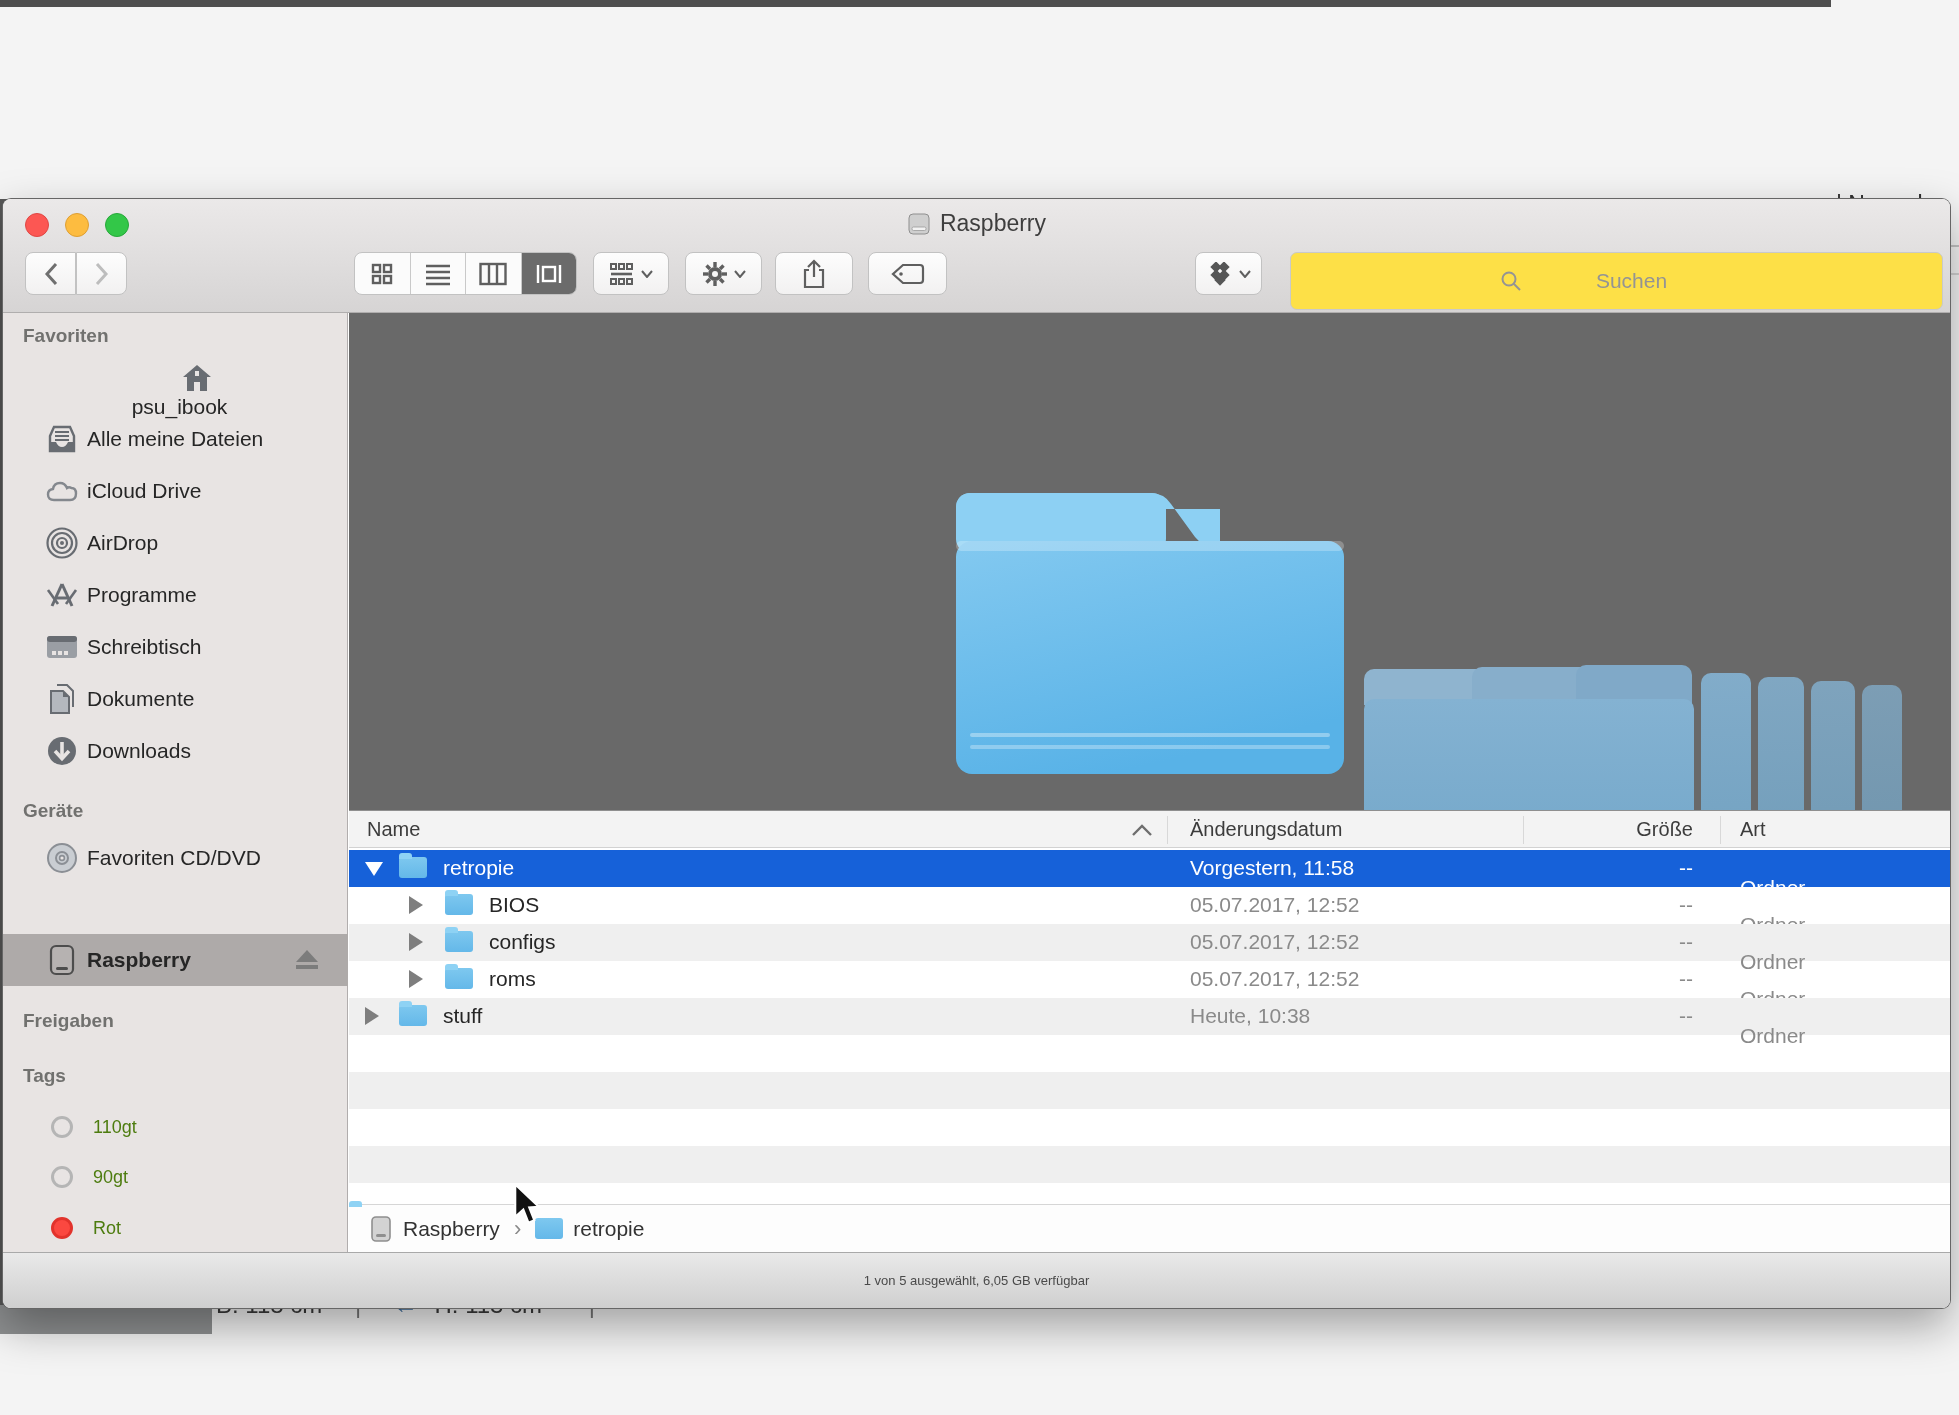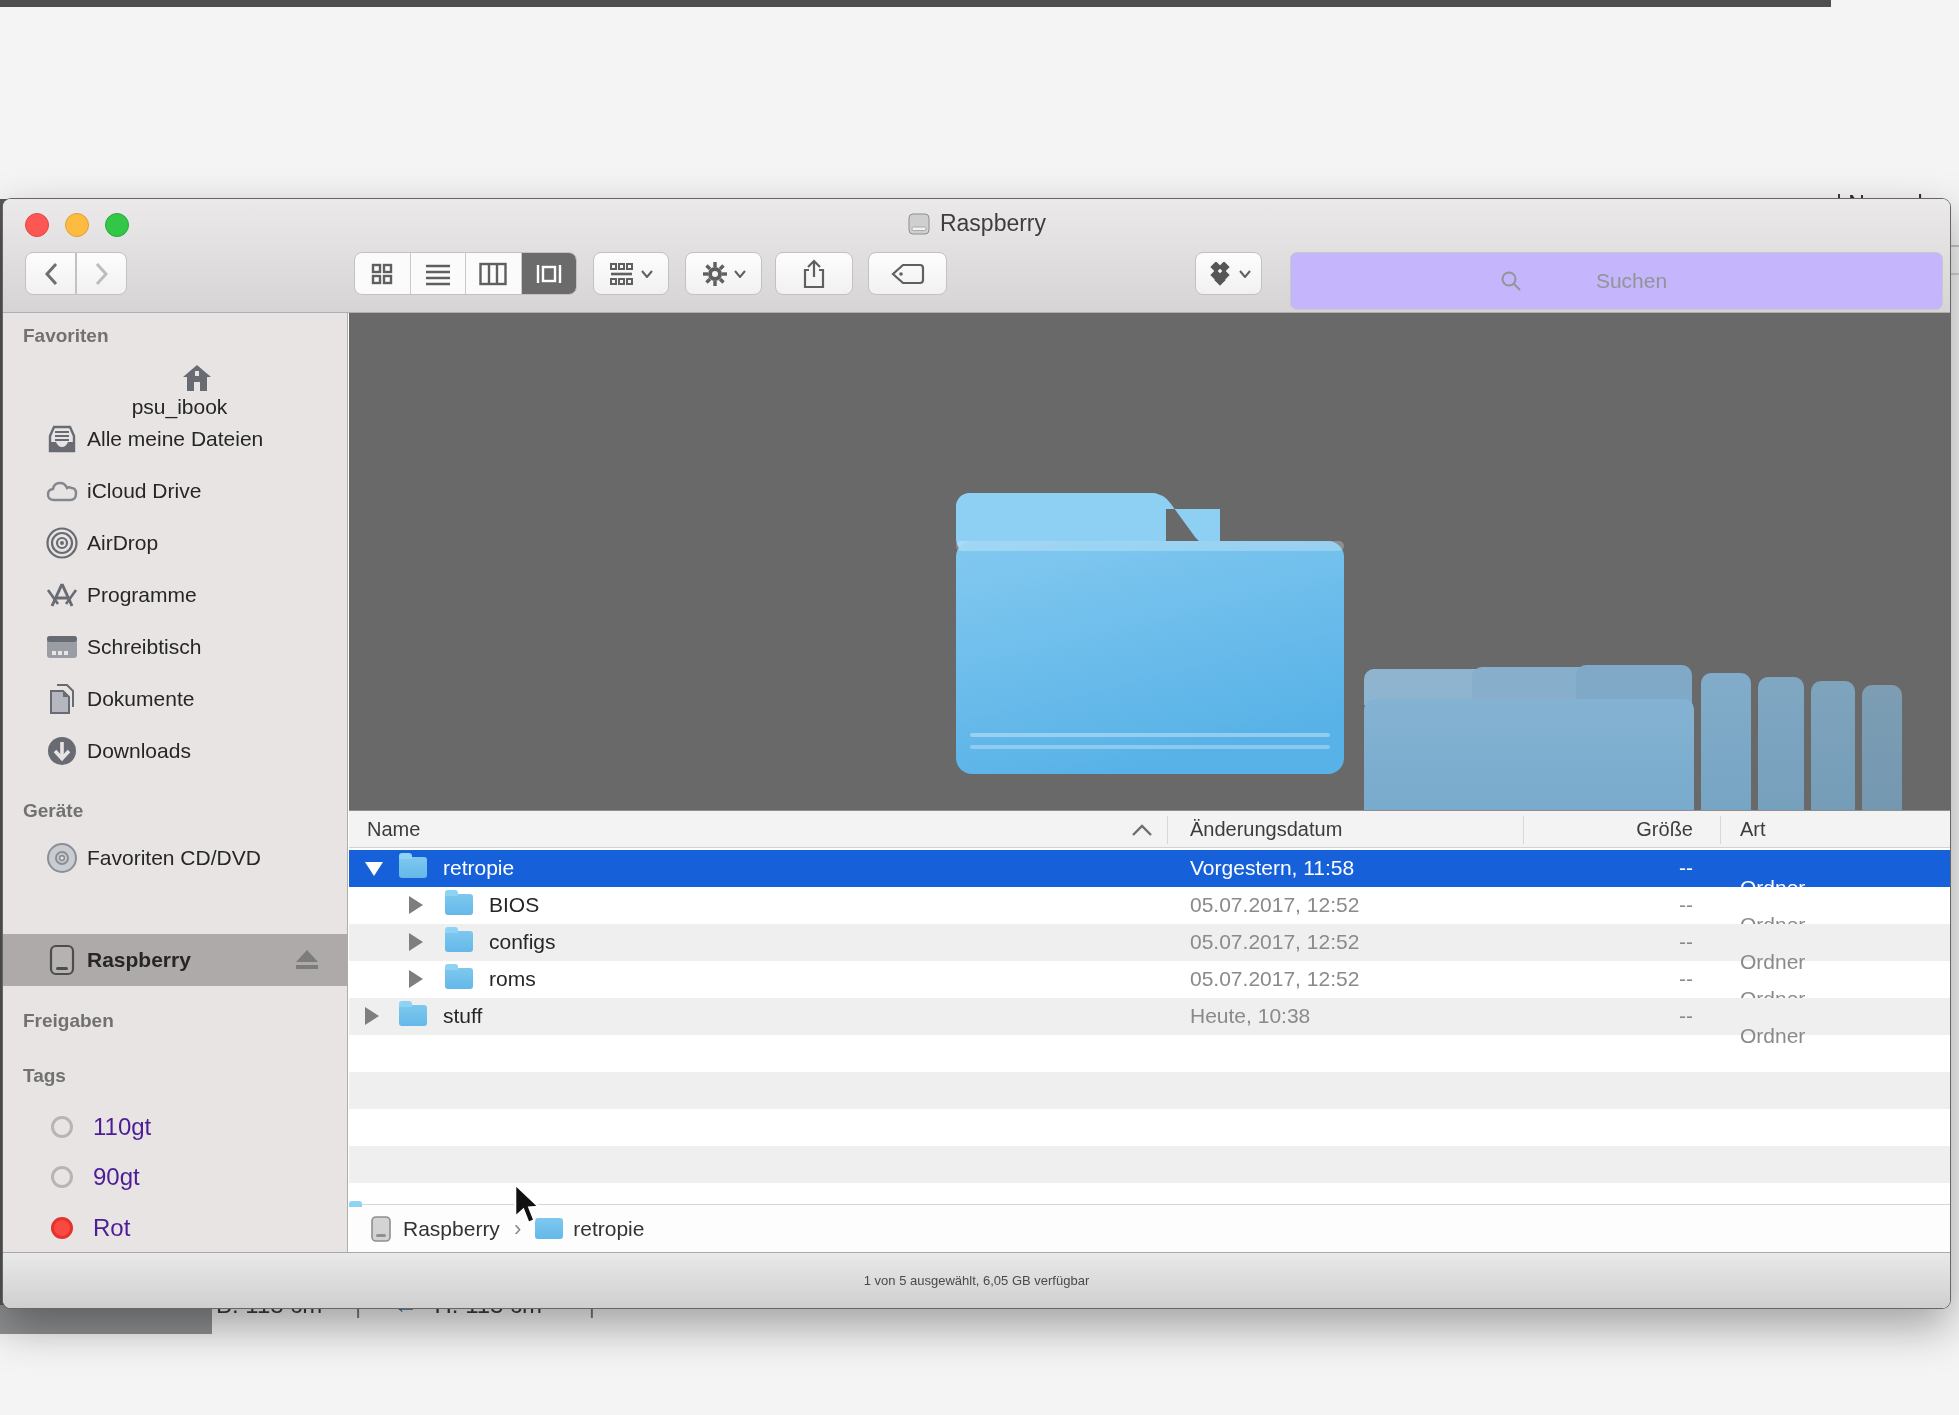--- a/index.html
+++ b/index.html
@@ -38,7 +38,7 @@
   .seg .s.active{background:#6b6b6b;}
   .chev{width:12px;height:8px;}
   .search{left:1287px;top:53px;width:653px;height:58px;border:1px solid #c9c9c9;border-radius:7px;
-          background:#c4b5fd;display:flex;align-items:center;justify-content:center;box-sizing:border-box;}
+          background:#fde047;display:flex;align-items:center;justify-content:center;box-sizing:border-box;}
   .search input{border:none;outline:none;font-size:21px;color:#555;text-align:center;width:200px;
                 font-family:"Liberation Sans",sans-serif;background:transparent;}
   .search input::placeholder{color:#949494;}

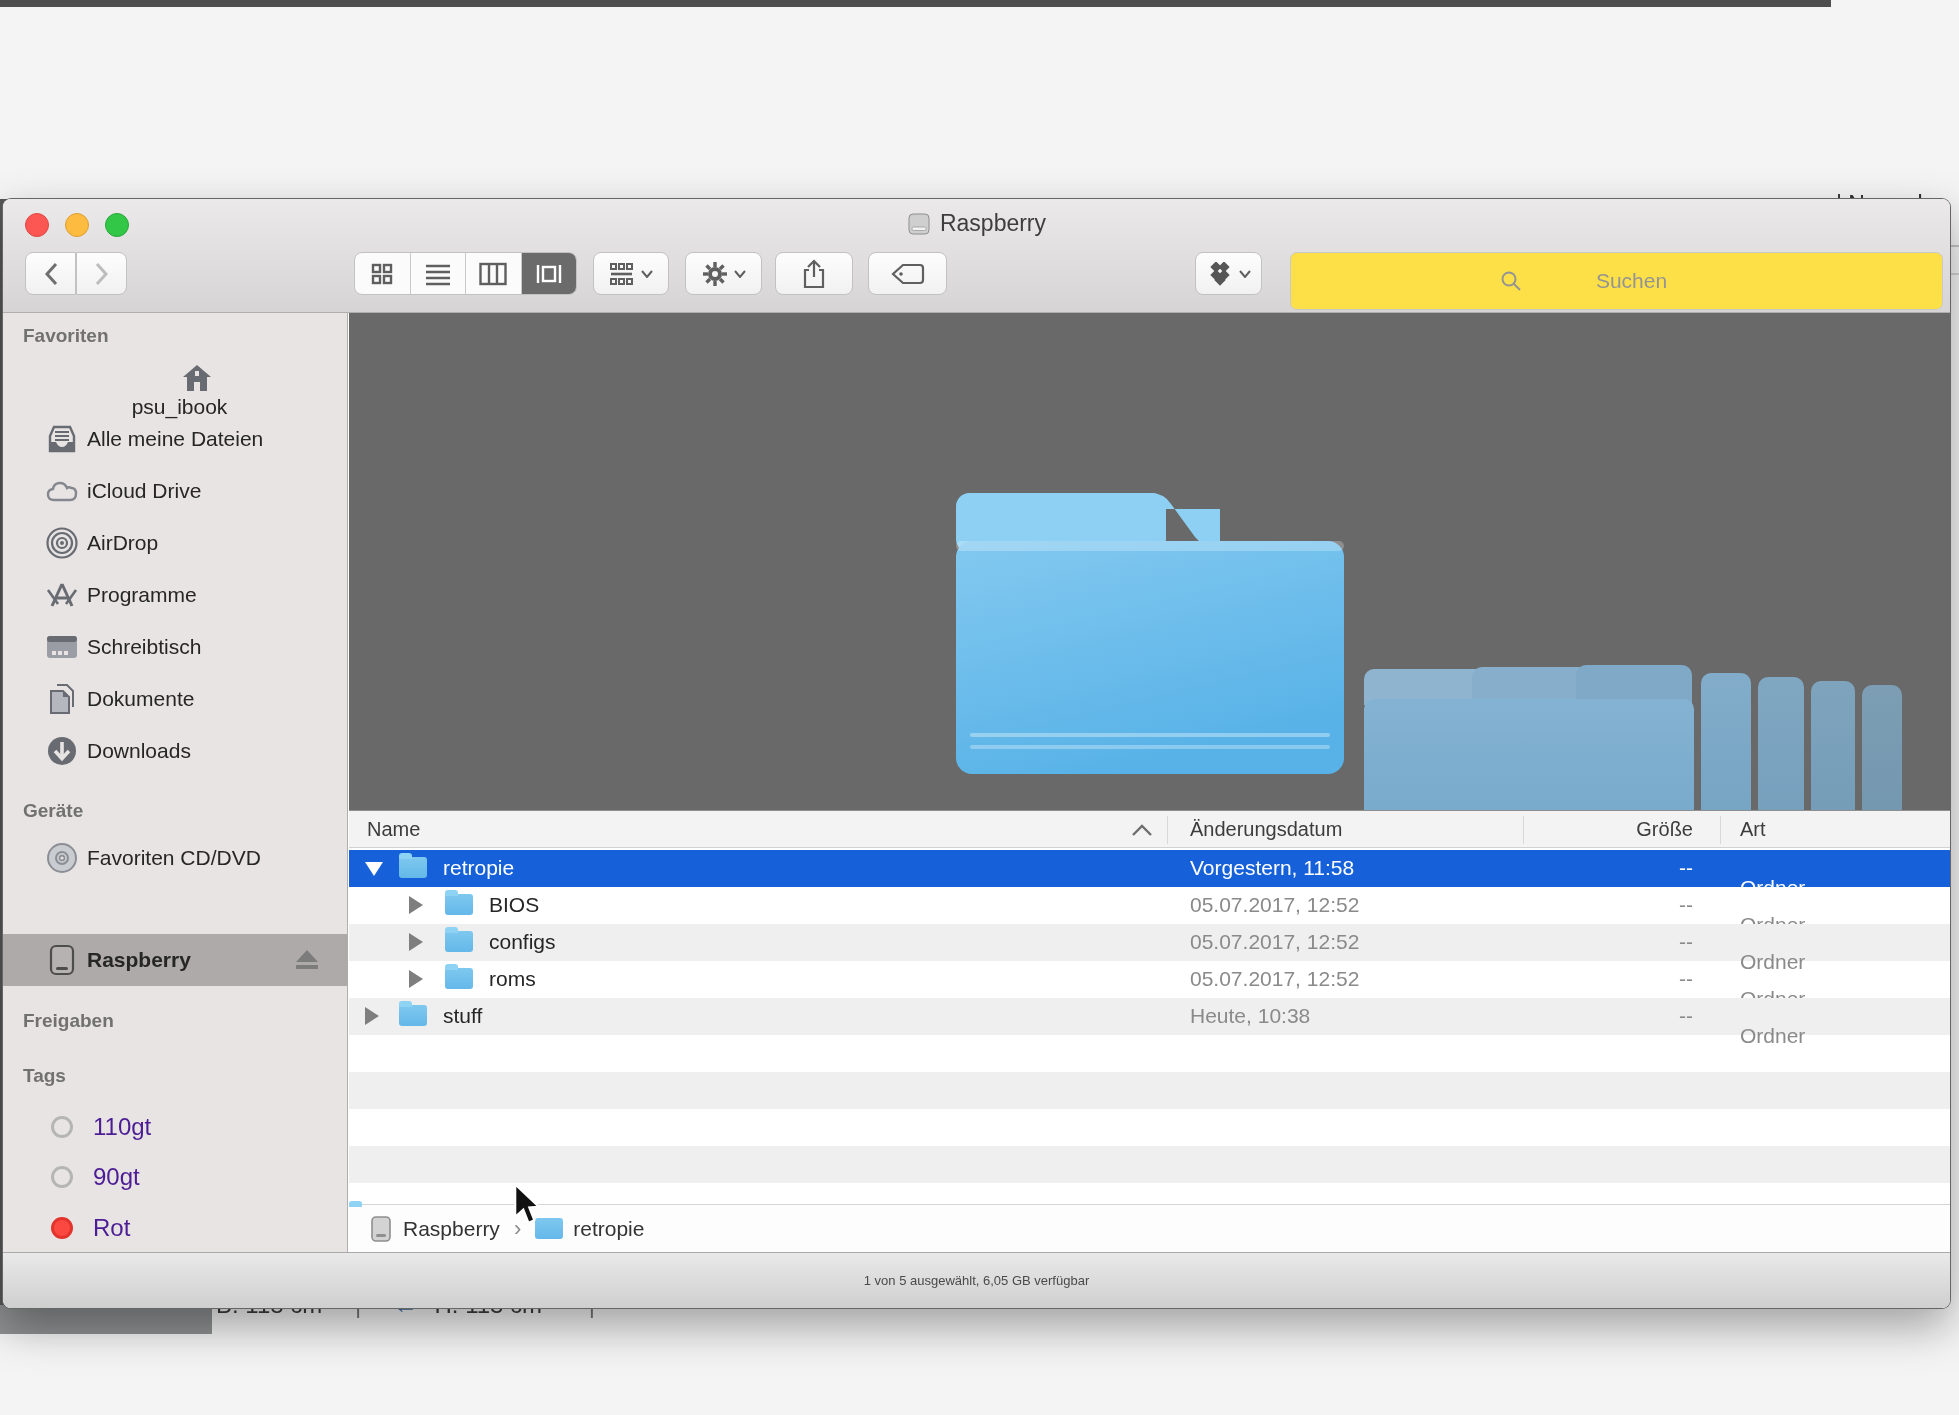--- a/index.html
+++ b/index.html
@@ -53,7 +53,7 @@
   .eject{position:absolute;right:28px;top:14px;}
   .tagdot{width:22px;height:22px;border-radius:50%;box-sizing:border-box;border:3px solid #b5b5b5;margin-left:48px;flex:none;}
   .tagdot.red{background:#fb4840;border-color:#e2332c;}
-  .side-item .tlbl{margin-left:20px;font-size:24px;color:#4c1d95;}
+  .side-item .tlbl{margin-left:20px;font-size:18px;color:#4d7c0f;}
 
   
   .coverflow{left:346px;top:114px;width:1601px;height:497px;background:#696969;overflow:hidden;}

